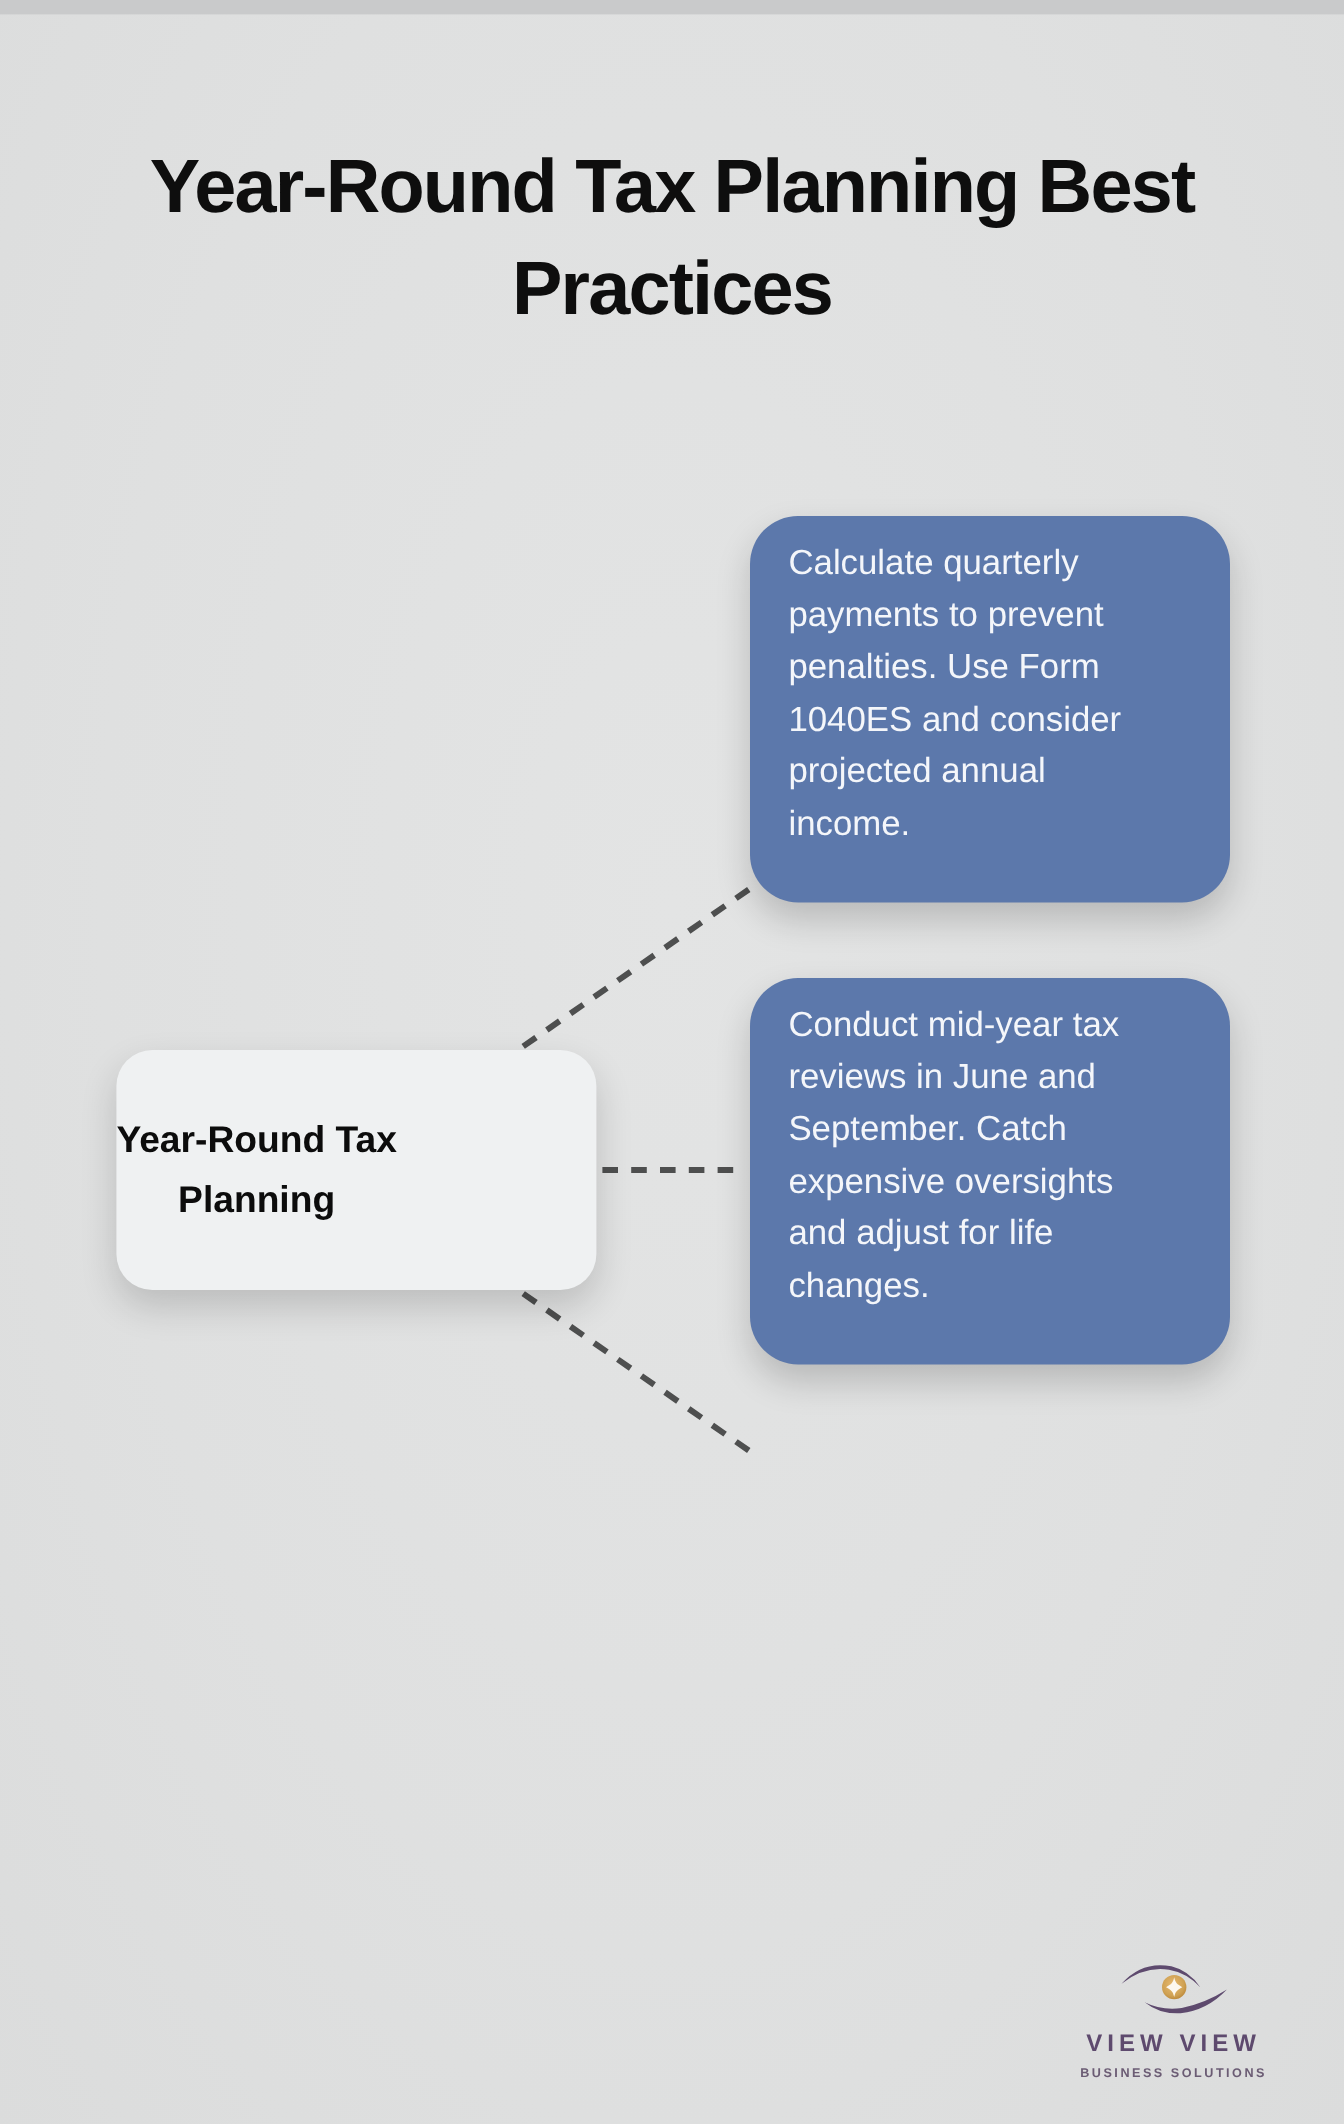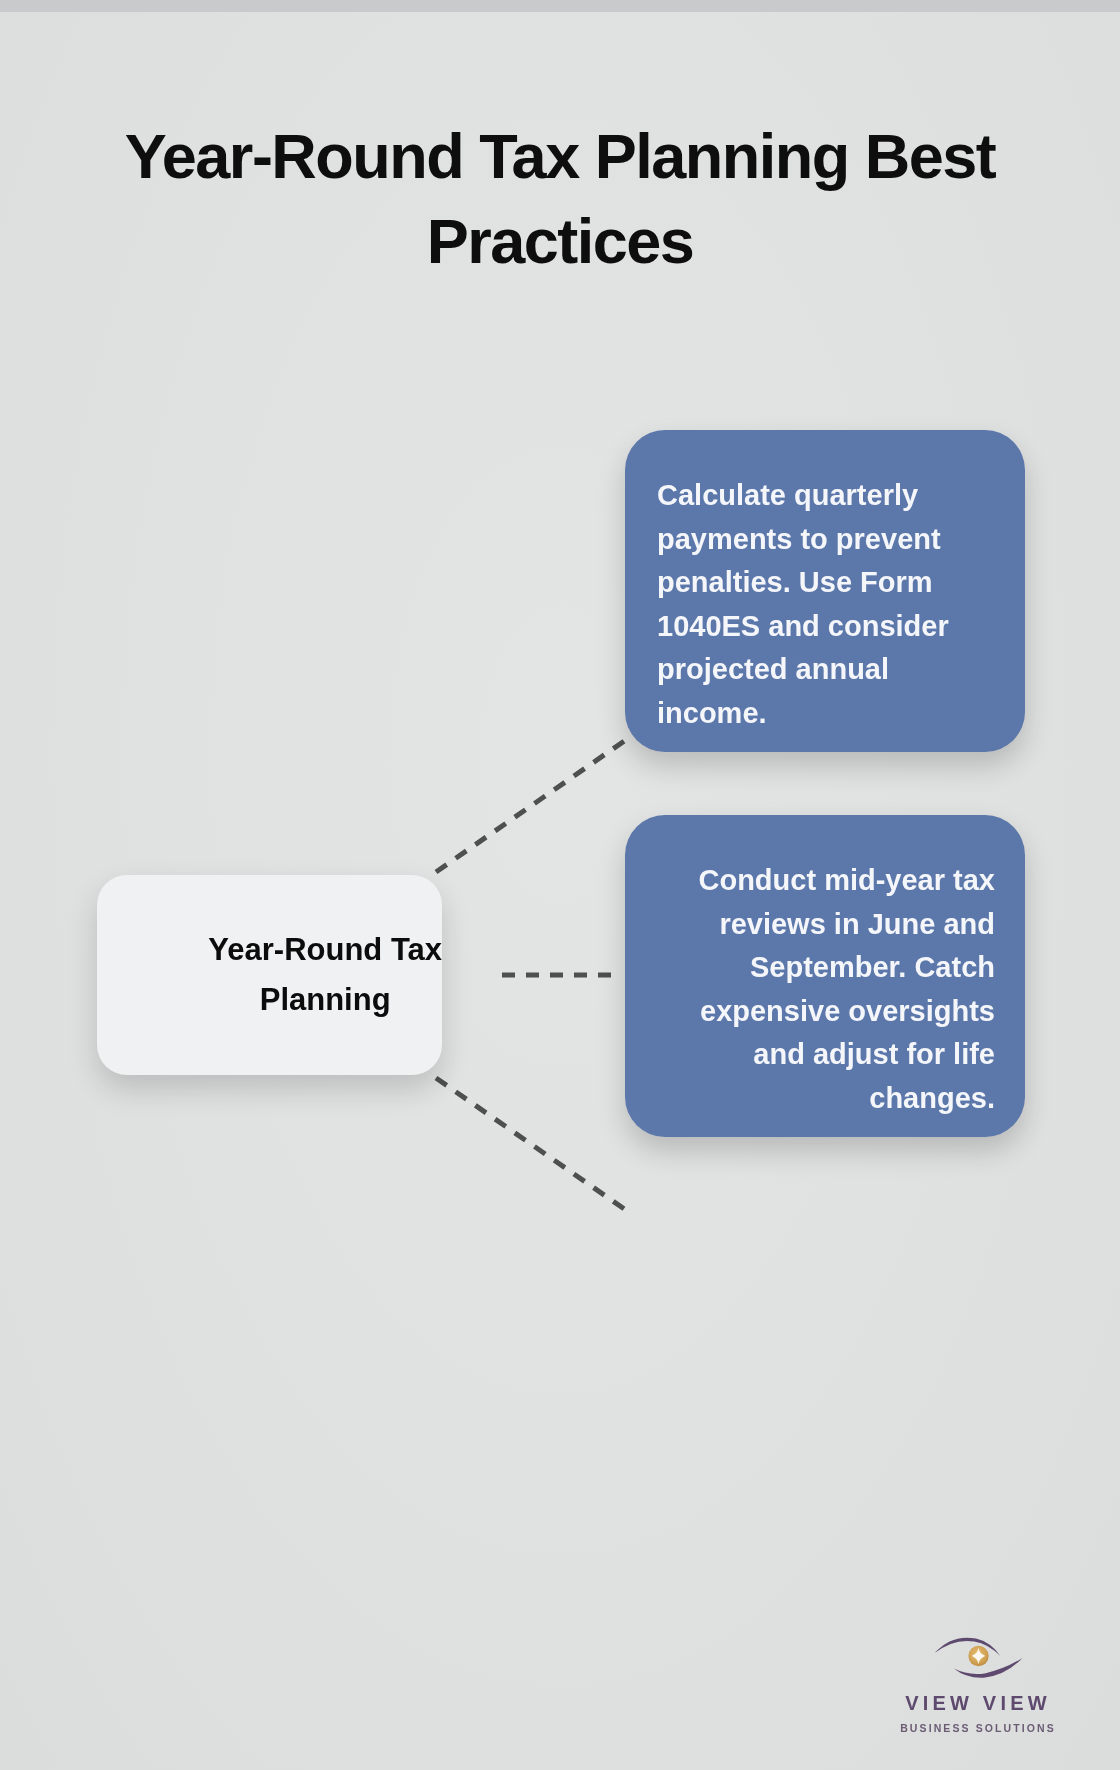--- a/index.html
+++ b/index.html
@@ -76,8 +76,7 @@
     border-radius: 40px;
     box-shadow: 0 14px 28px rgba(0,0,0,0.18);
     box-sizing: border-box;
-    padding: 44px 30px 0 32px;
-    font-weight: bold;
+    padding: 18px 30px 0 32px;
   }
   .branch-1 { top: 418px; }
   .branch-2 { top: 803px; text-align: right; }

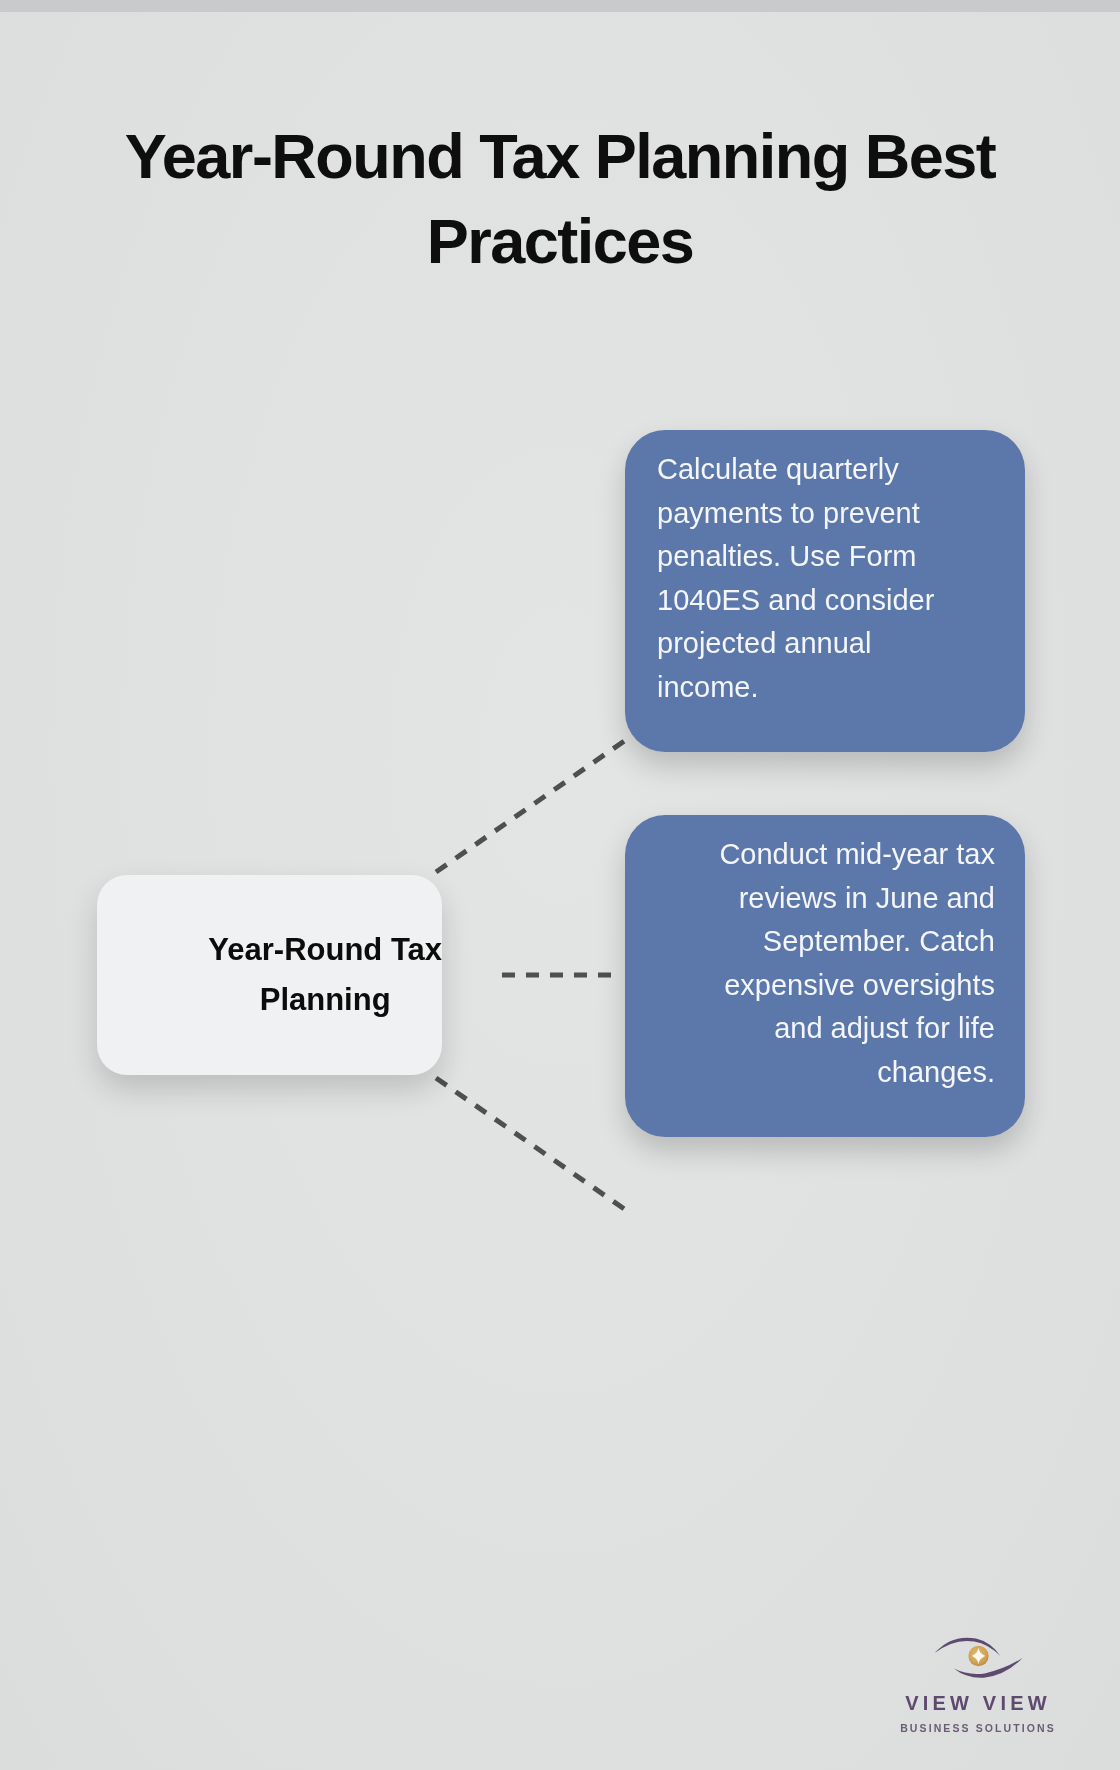--- a/index.html
+++ b/index.html
@@ -79,7 +79,7 @@
     padding: 18px 30px 0 32px;
   }
   .branch-1 { top: 418px; }
-  .branch-2 { top: 803px; text-align: right; }
+  .branch-2 { top: 803px; }
   .branch-3 { top: 1187px; }
   .branch p {
     margin: 0;

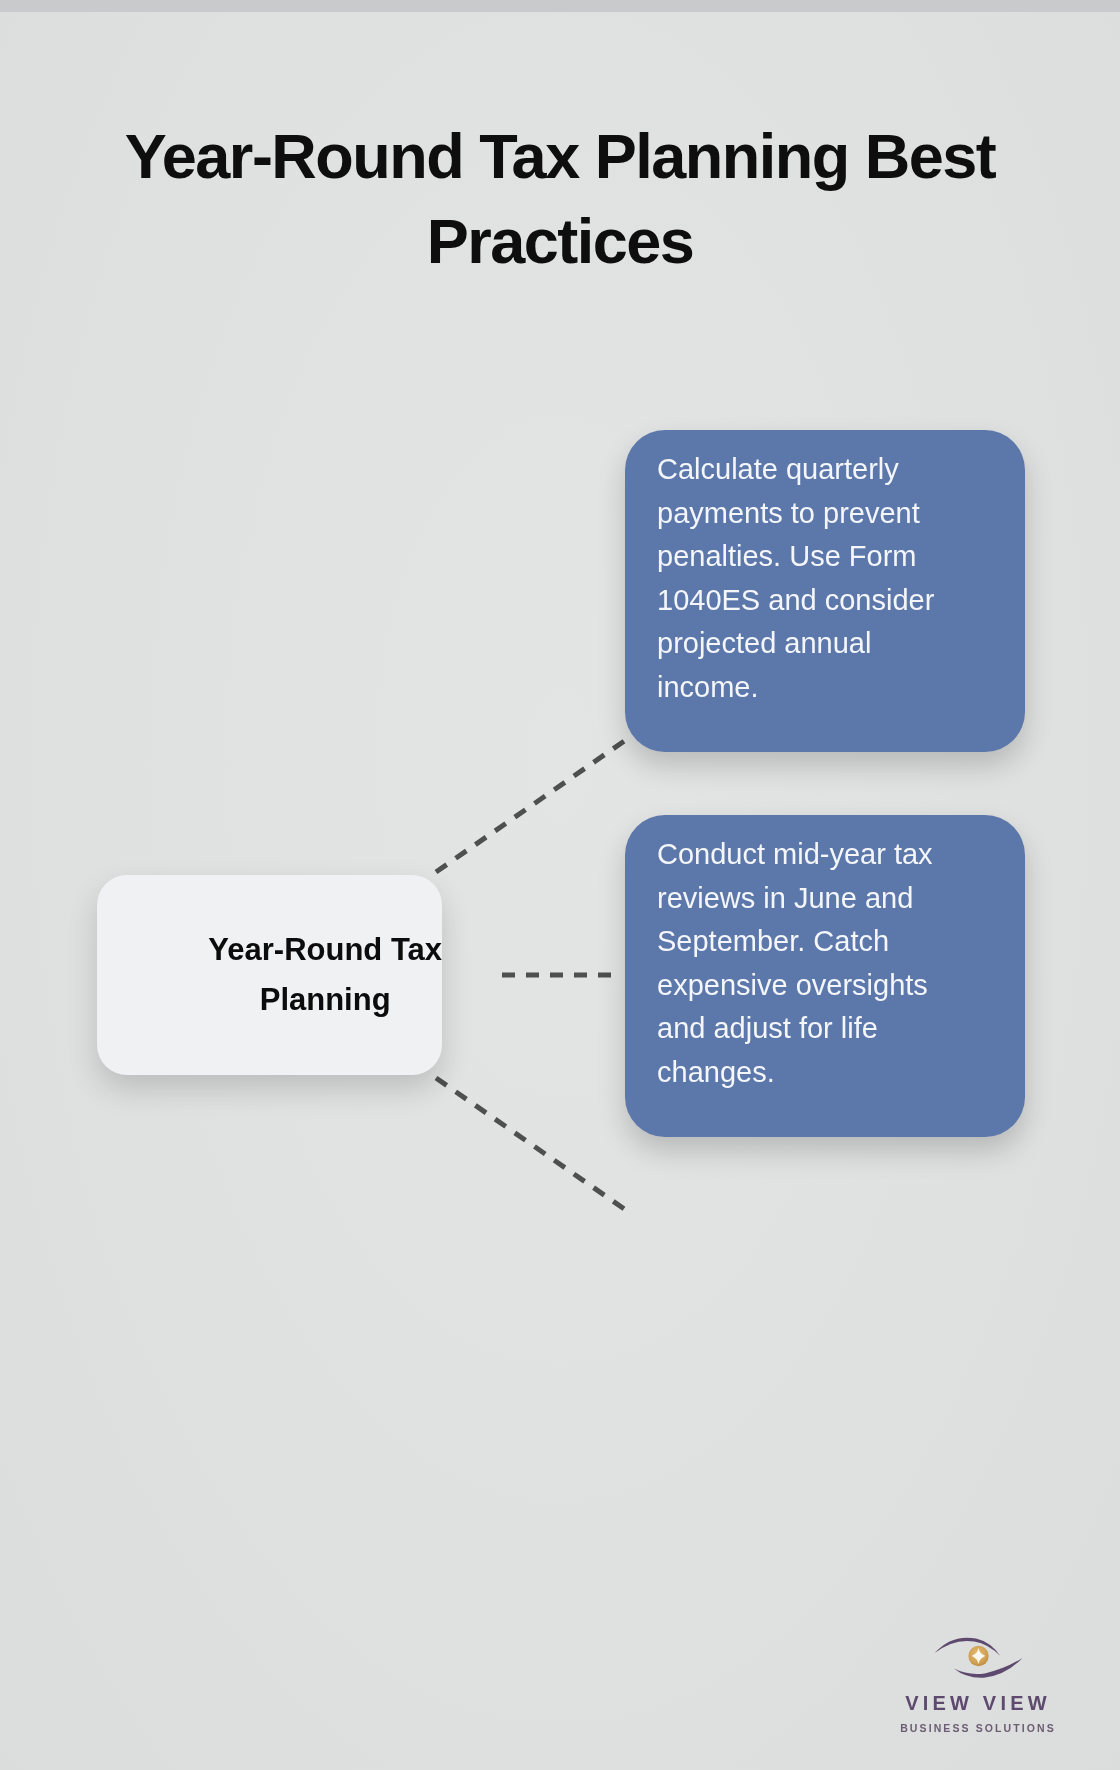--- a/index.html
+++ b/index.html
@@ -49,14 +49,14 @@
     position: absolute;
     left: 97px;
     top: 863px;
-    width: 345px;
+    width: 400px;
     height: 200px;
     background: #eff1f2;
     border-radius: 30px;
     box-shadow: 0 14px 30px rgba(0,0,0,0.16);
     display: flex;
     align-items: center;
-    justify-content: flex-end;
+    justify-content: flex-start;
   }
   .center-node .label {
     font-size: 31px;

